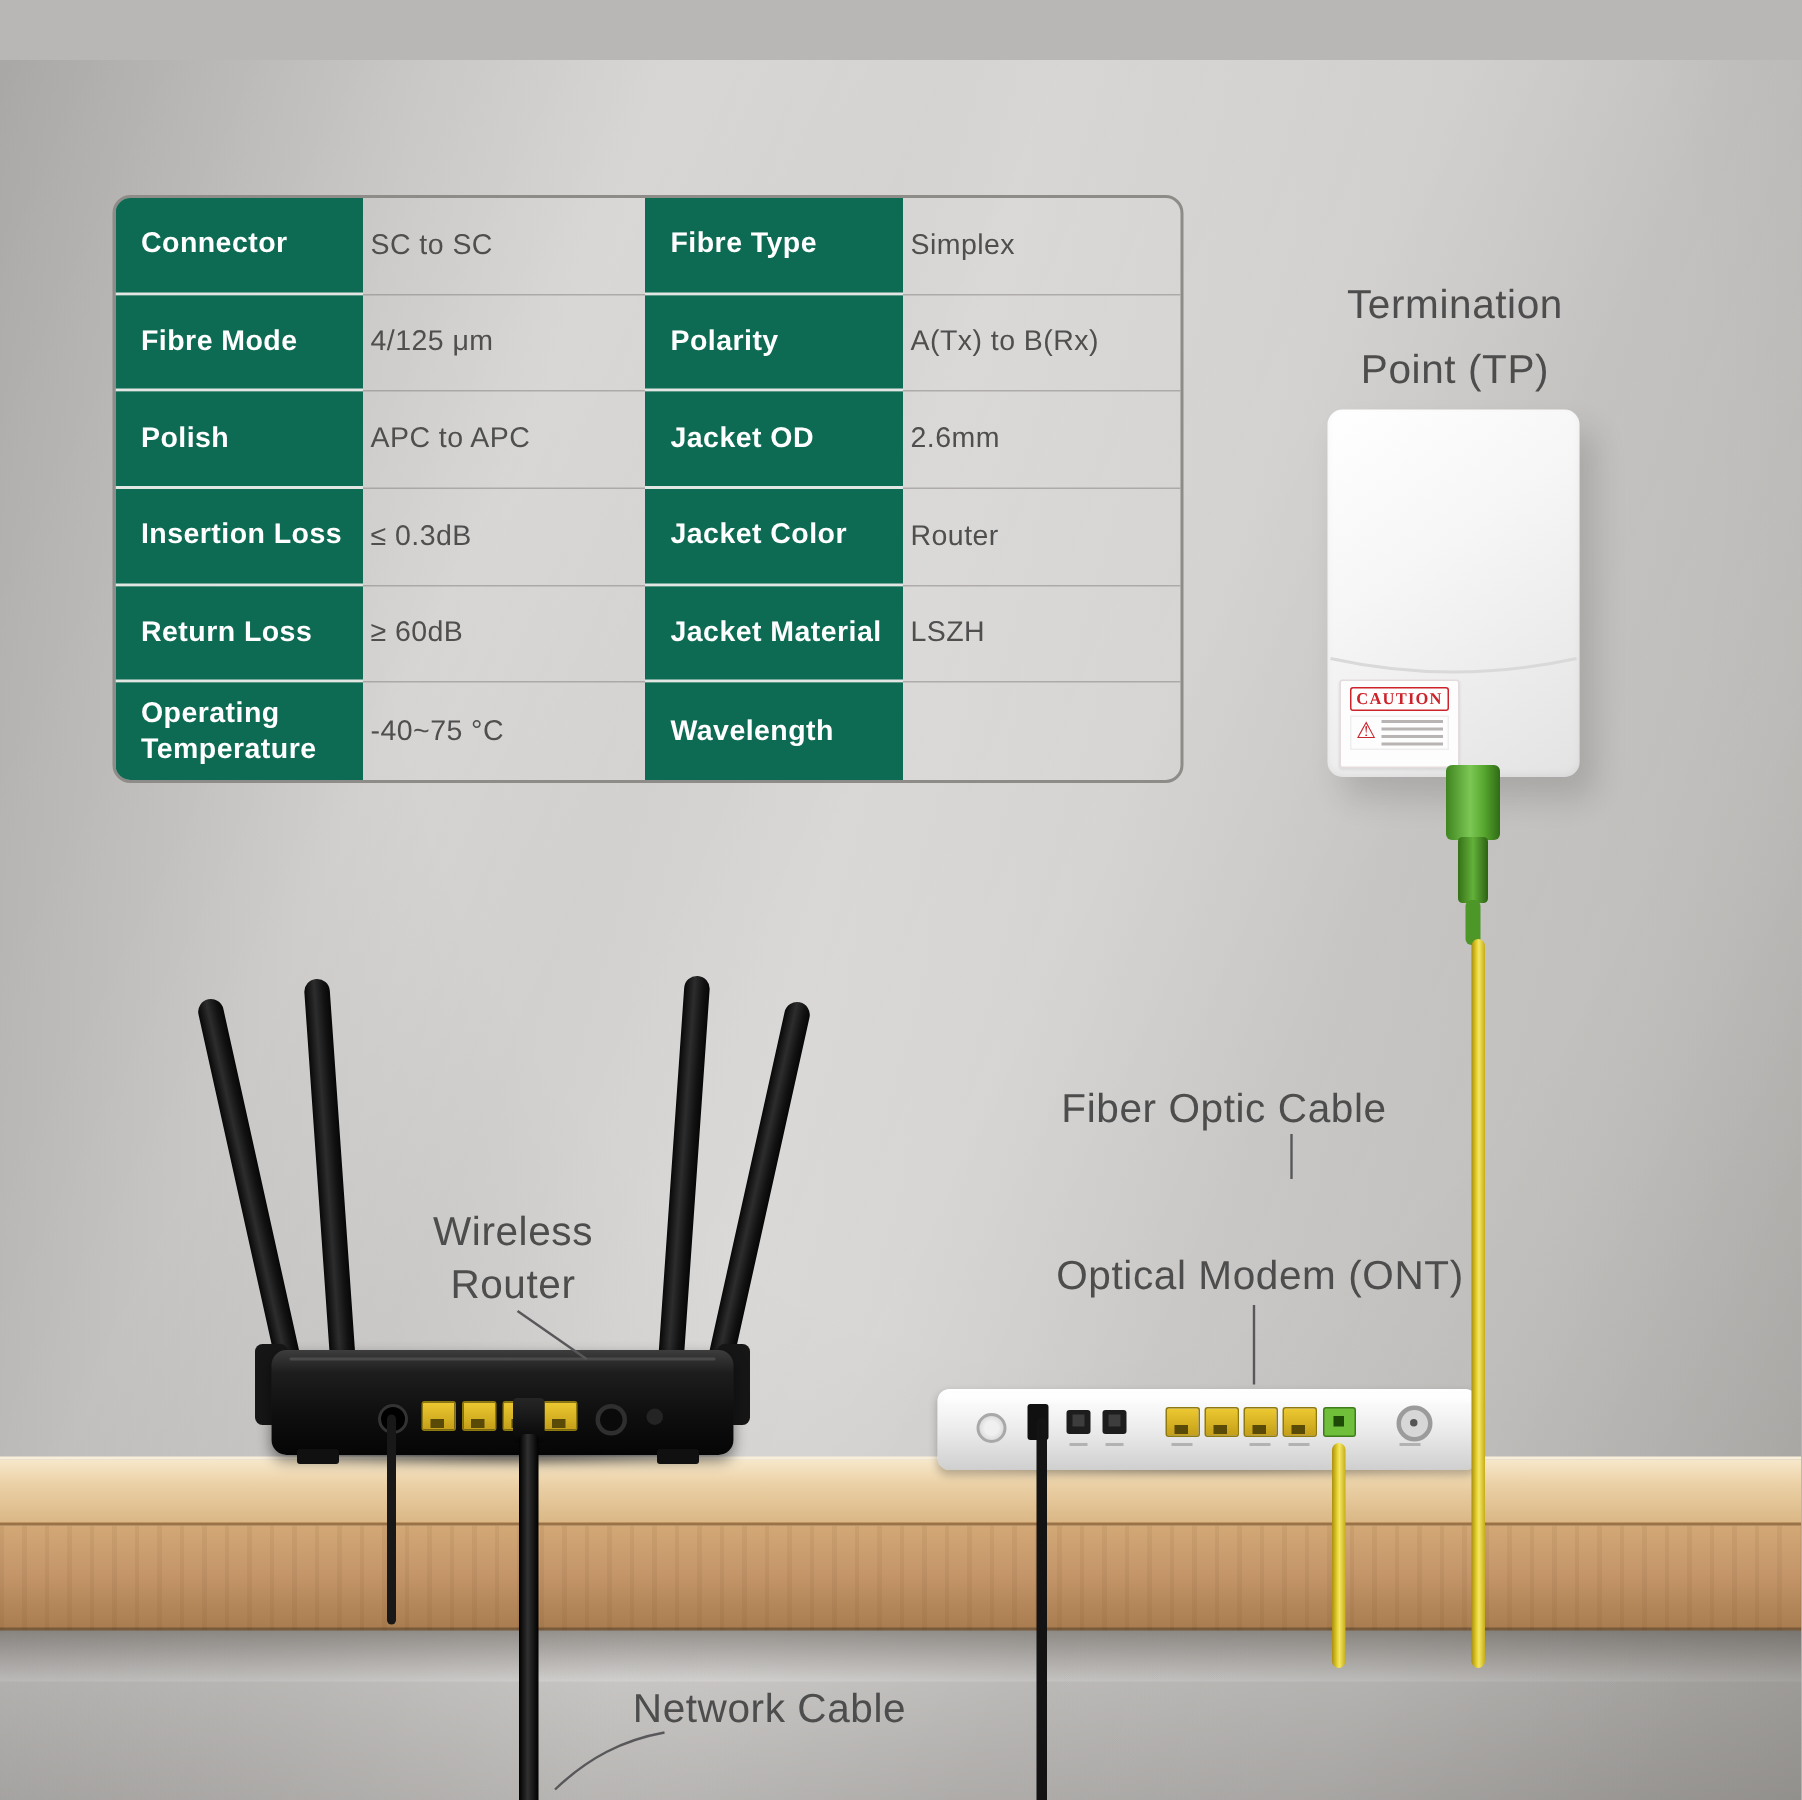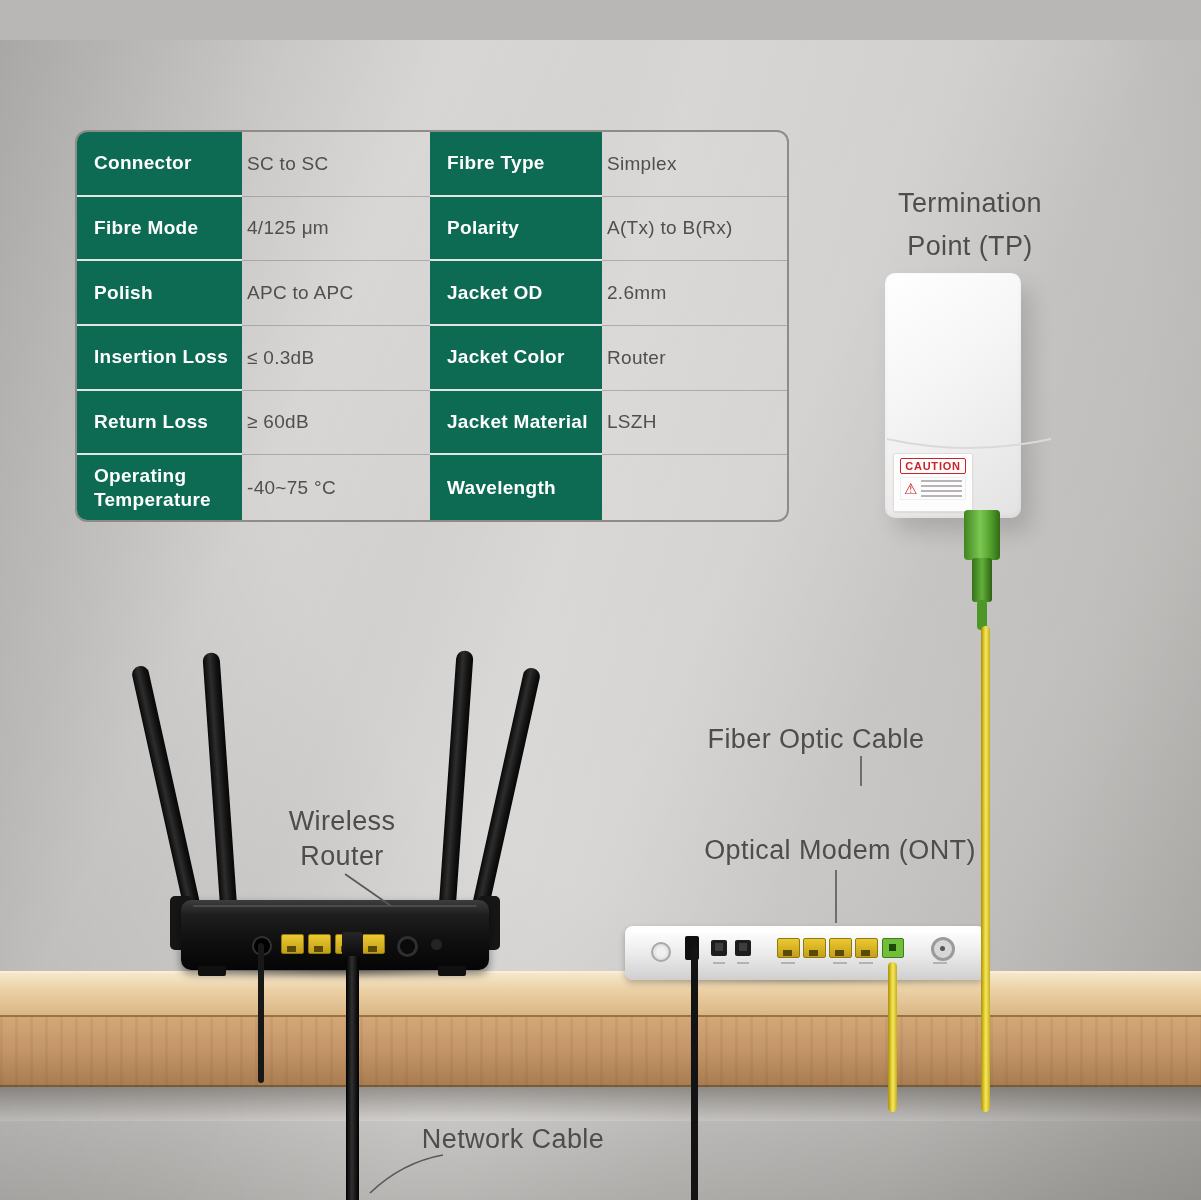--- a/index.html
+++ b/index.html
@@ -35,9 +35,9 @@
   .lbl-modem{left:672px;top:795px;width:336px;}
   .lbl-network{left:398px;top:1084px;width:230px;}
   
-  .tp-box{left:885px;top:233px;width:136px;height:245px;border-radius:10px;
+  .tp-box{left:885px;top:233px;width:168px;height:245px;border-radius:10px;
       background:linear-gradient(145deg,#ffffff 0%,#f6f6f6 40%,#e3e3e3 100%);
-      box-shadow:10px 14px 22px rgba(0,0,0,0.14), inset 0 -2px 5px rgba(0,0,0,0.05);}
+      box-shadow:10px 14px 22px rgba(0,0,0,0.14), inset 0 -2px 5px rgba(0,0,0,0.05);font-family:Liberation Serif, serif;}
   .tp-arc{position:absolute;left:0;top:158px;}
   .caution{position:absolute;left:8px;top:180px;width:78px;height:57px;background:#fdfdfd;
       border:1px solid #e4dcdc;border-radius:2px;box-shadow:0 1px 2px rgba(0,0,0,0.08);}

